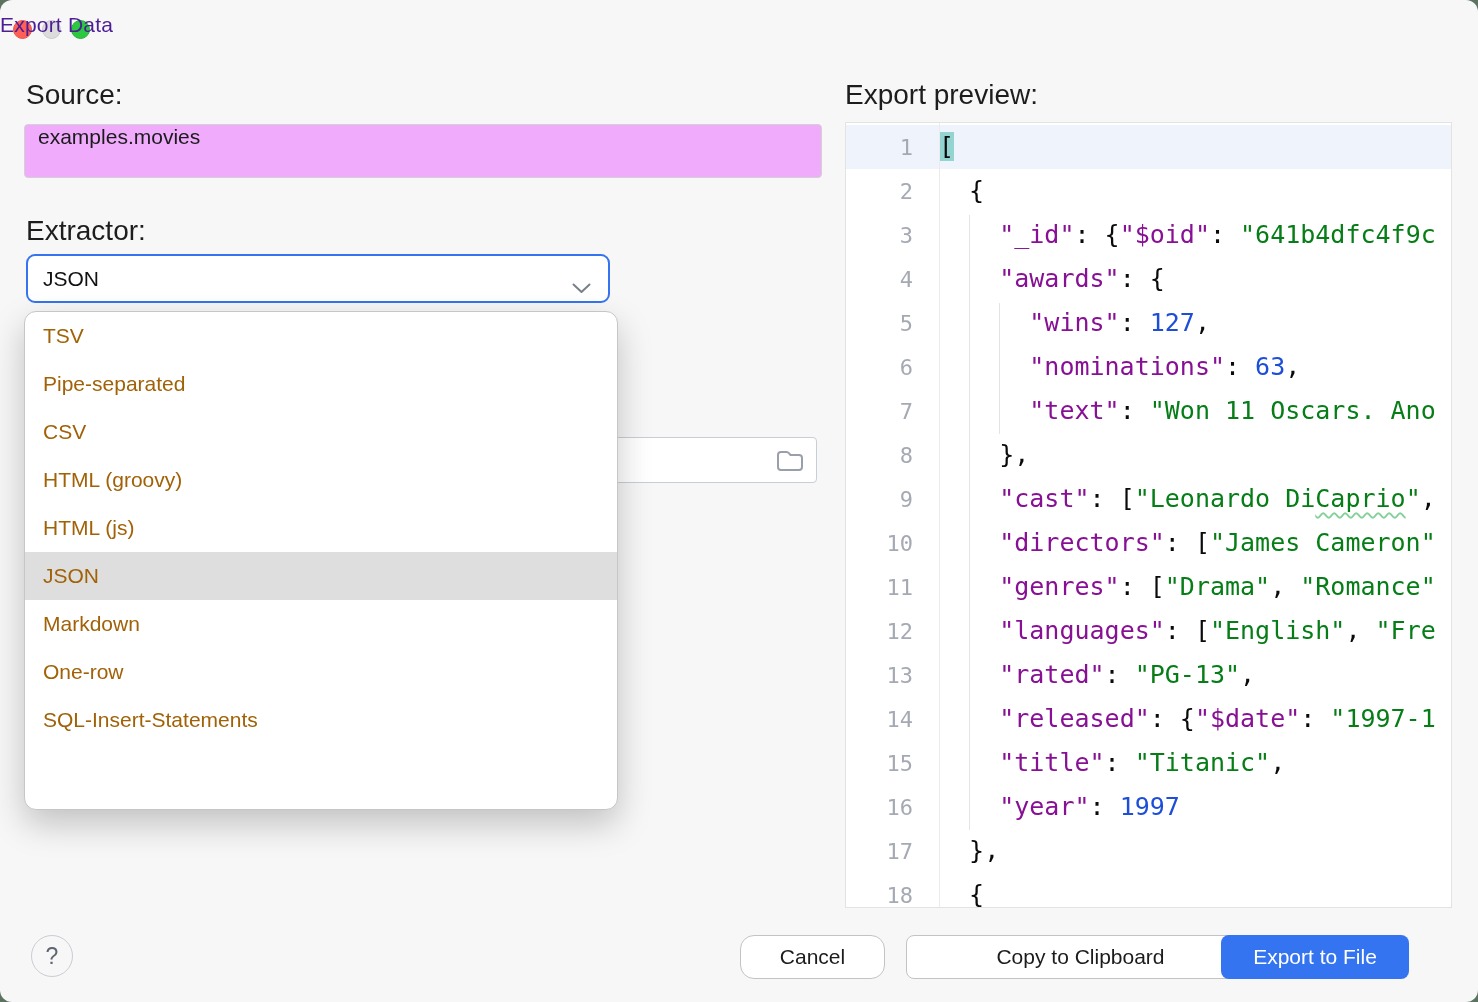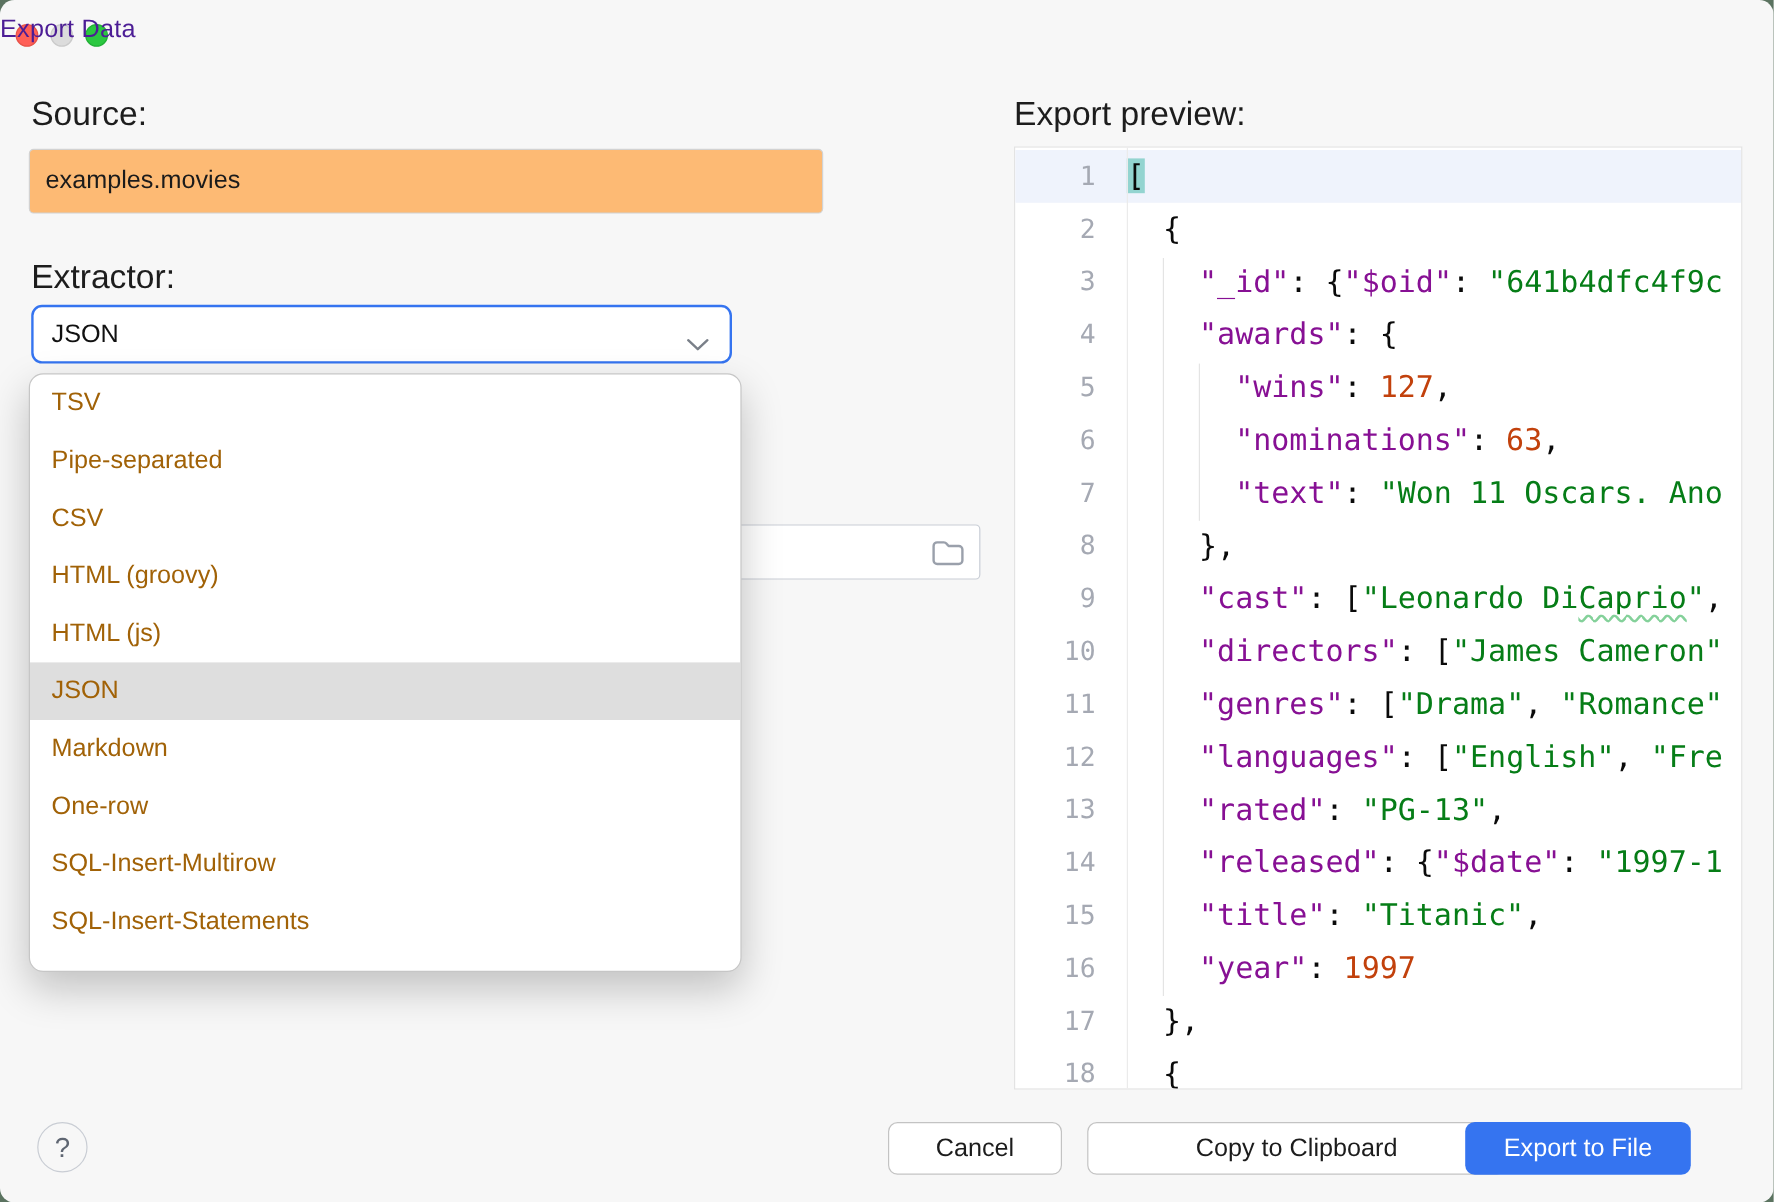--- a/index.html
+++ b/index.html
@@ -32,9 +32,9 @@
   .lbl-preview{left:845px;top:79px;}
   
   .source-input{
-    position:absolute;left:24px;top:124px;width:662px;height:54px;
-    background:#fdba74;border:1px solid #d2d2d2;border-radius:4px;
-    box-sizing:border-box;display:flex;align-items:center;
+    position:absolute;left:24px;top:124px;width:798px;height:54px;
+    background:#f0abfc;border:1px solid #d2d2d2;border-radius:4px;
+    box-sizing:border-box;display:flex;
     padding-left:13px;font-size:21px;color:#1b1b1b;
   }
   

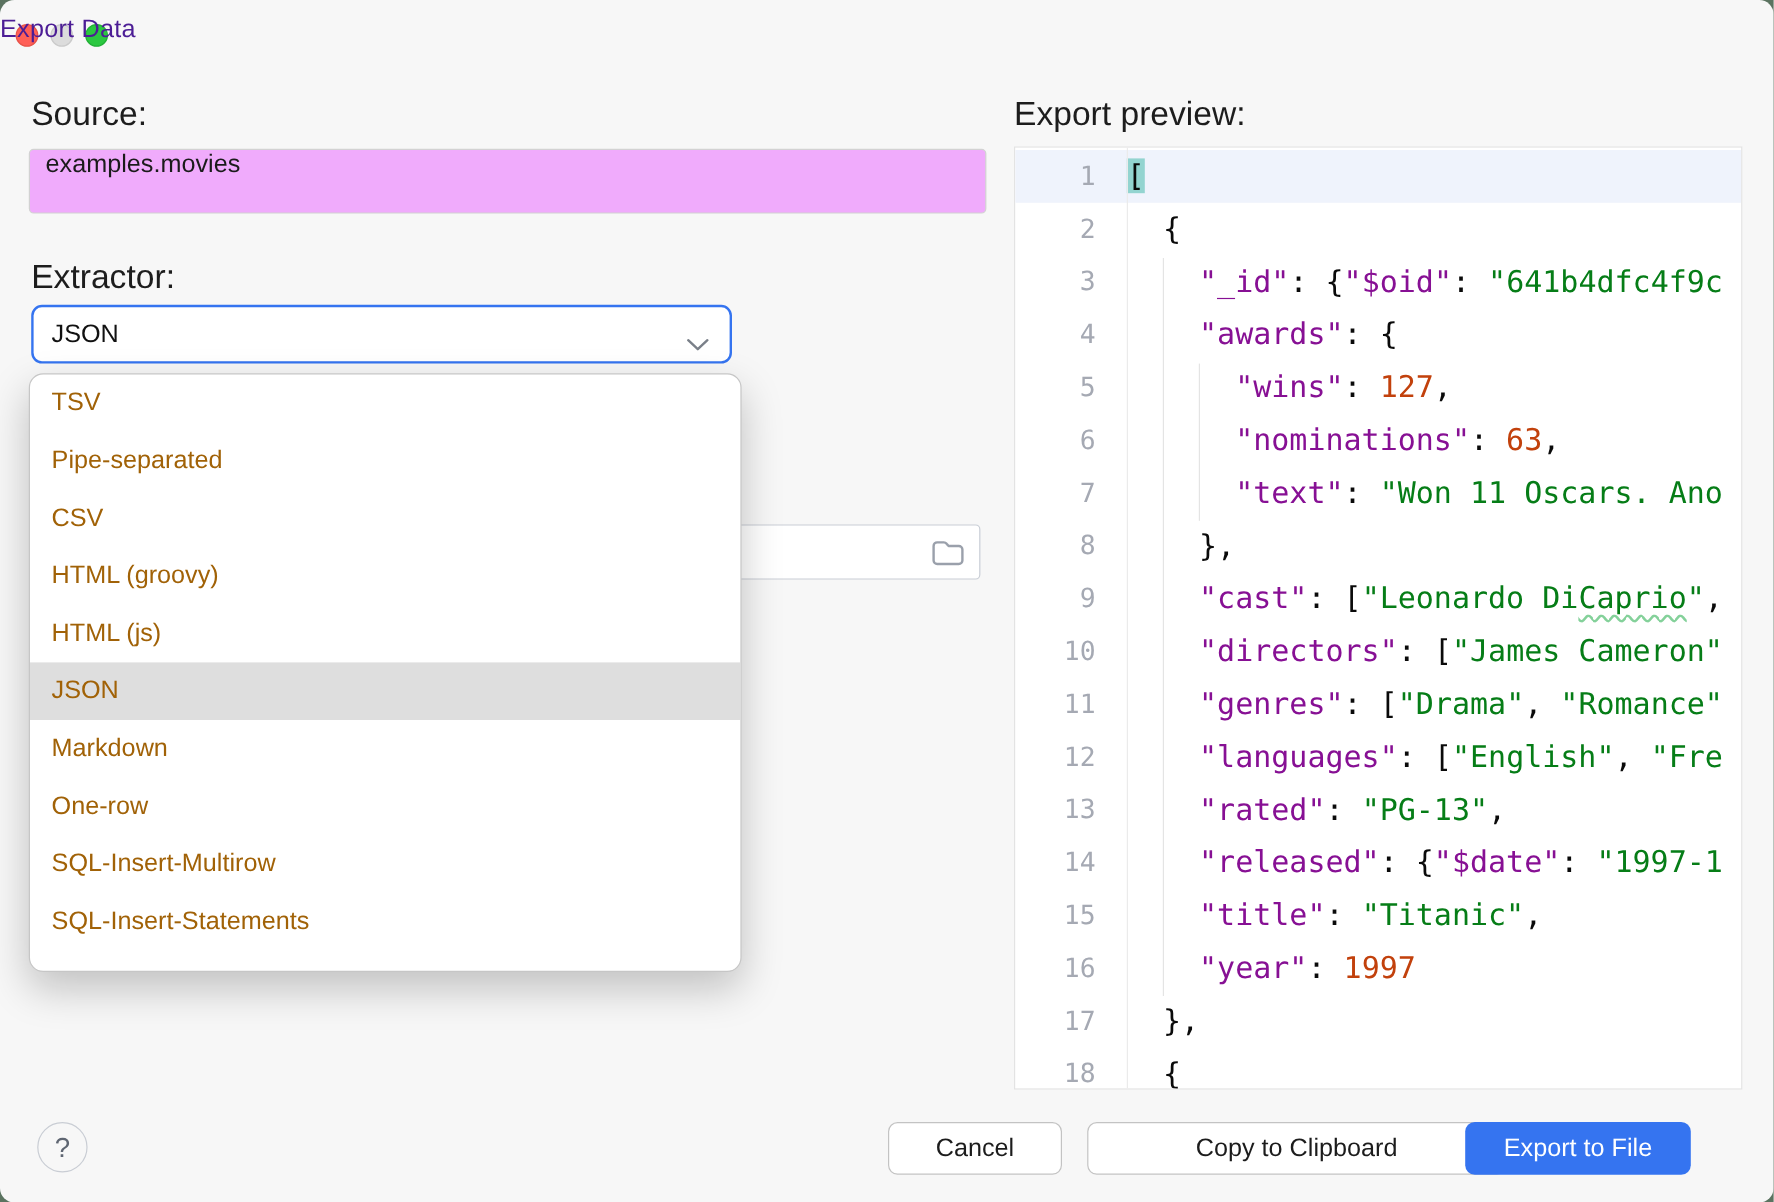--- a/index.html
+++ b/index.html
@@ -86,7 +86,7 @@
   .tok-p{color:#0a0a0a;}
   .tok-k{color:#871094;}
   .tok-s{color:#067d17;}
-  .tok-n{color:#c2410c;}
+  .tok-n{color:#1d4ed8;}
   .tok-b{color:#0a0a0a;background:#93d4d0;}
   .tok-sq{
     color:#067d17;

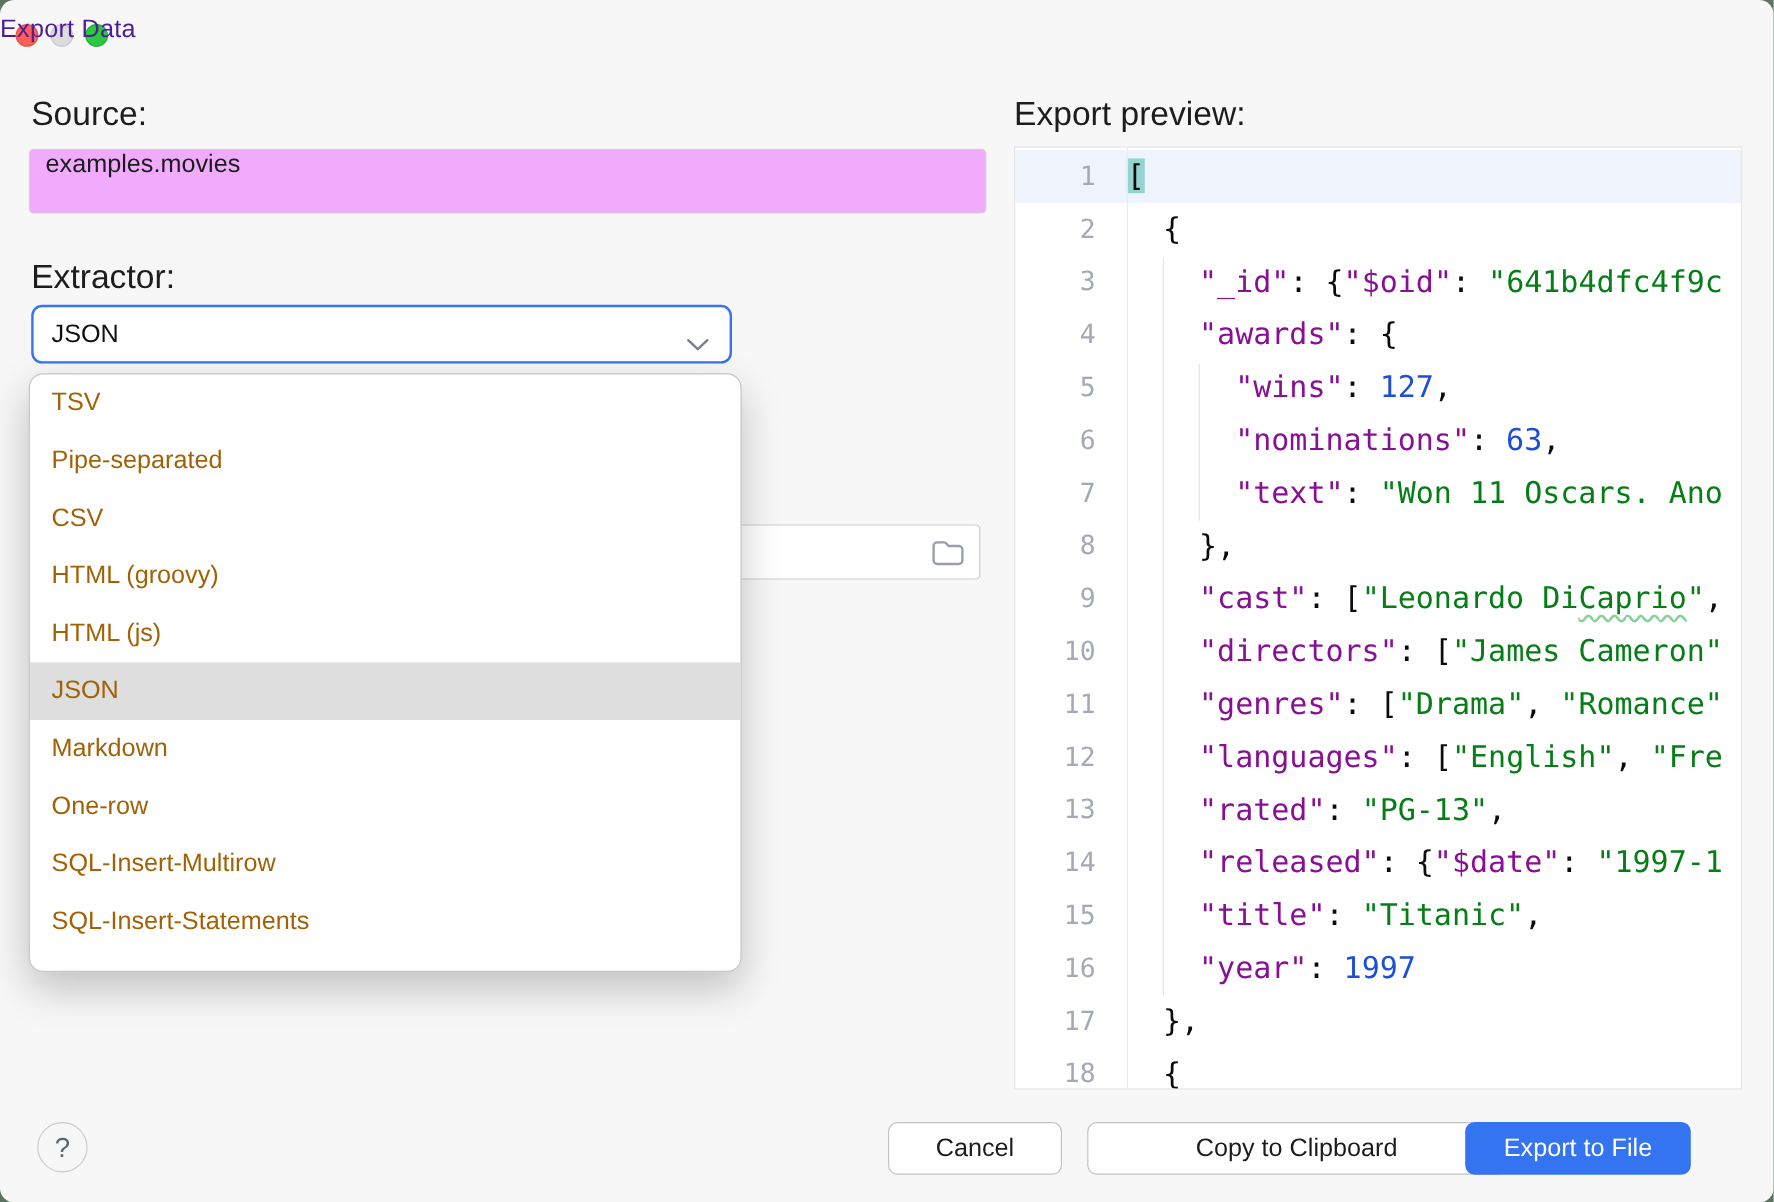--- a/index.html
+++ b/index.html
@@ -161,7 +161,6 @@
       <div class="dd-item selected">JSON</div>
       <div class="dd-item">Markdown</div>
       <div class="dd-item">One-row</div>
-      <div class="dd-item">SQL-Insert-Multirow</div>
       <div class="dd-item">SQL-Insert-Statements</div>
     </div>
 

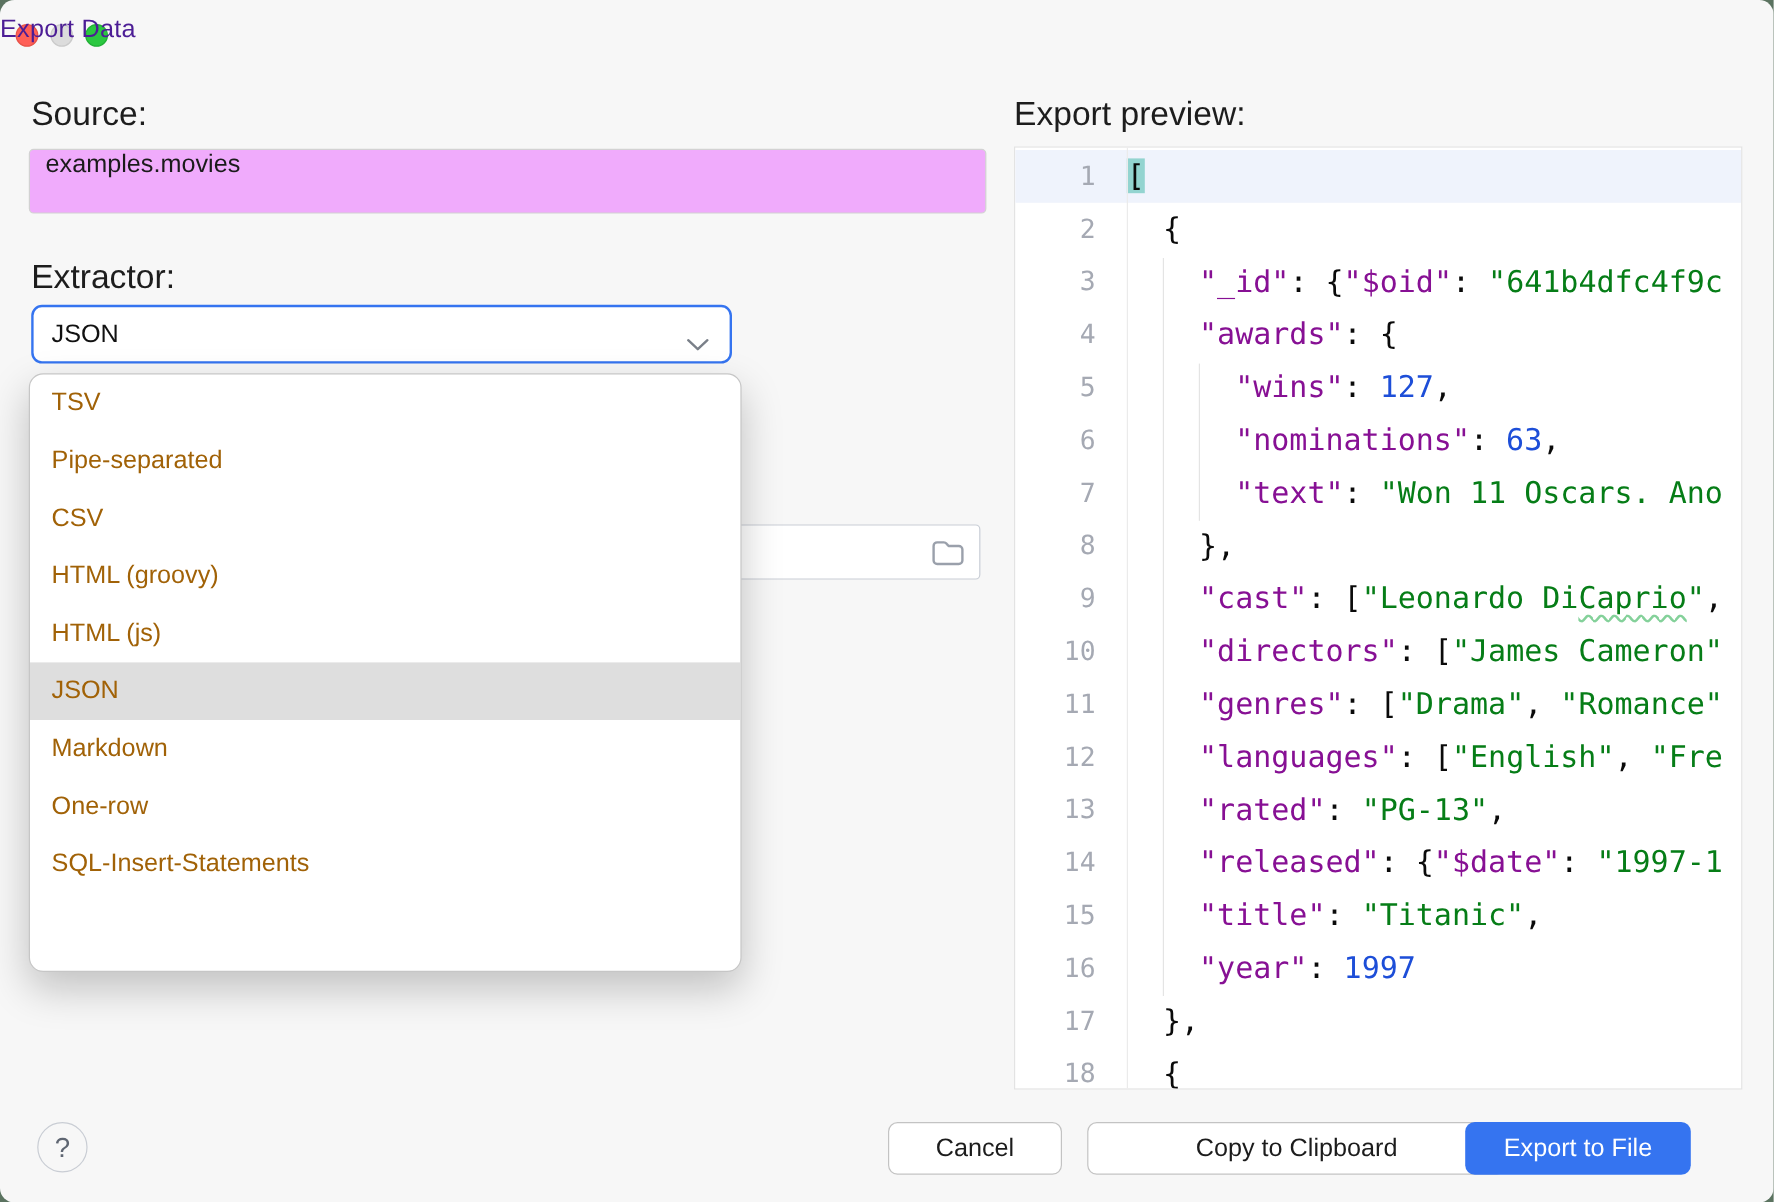--- a/index.html
+++ b/index.html
@@ -104,7 +104,7 @@
     font-size:21px;cursor:default;
   }
   .btn.secondary{background:#ffffff;border:1px solid #c3c3c3;color:#1c1c1c;}
-  .btn-cancel{left:740px;width:145px;}
+  .btn-cancel{left:740px;width:145px;border-radius:14px;}
   .btn-copy{left:906px;width:349px;}
   .btn-export{left:1221px;width:188px;background:#3574F0;color:#ffffff;border:none;}
   

